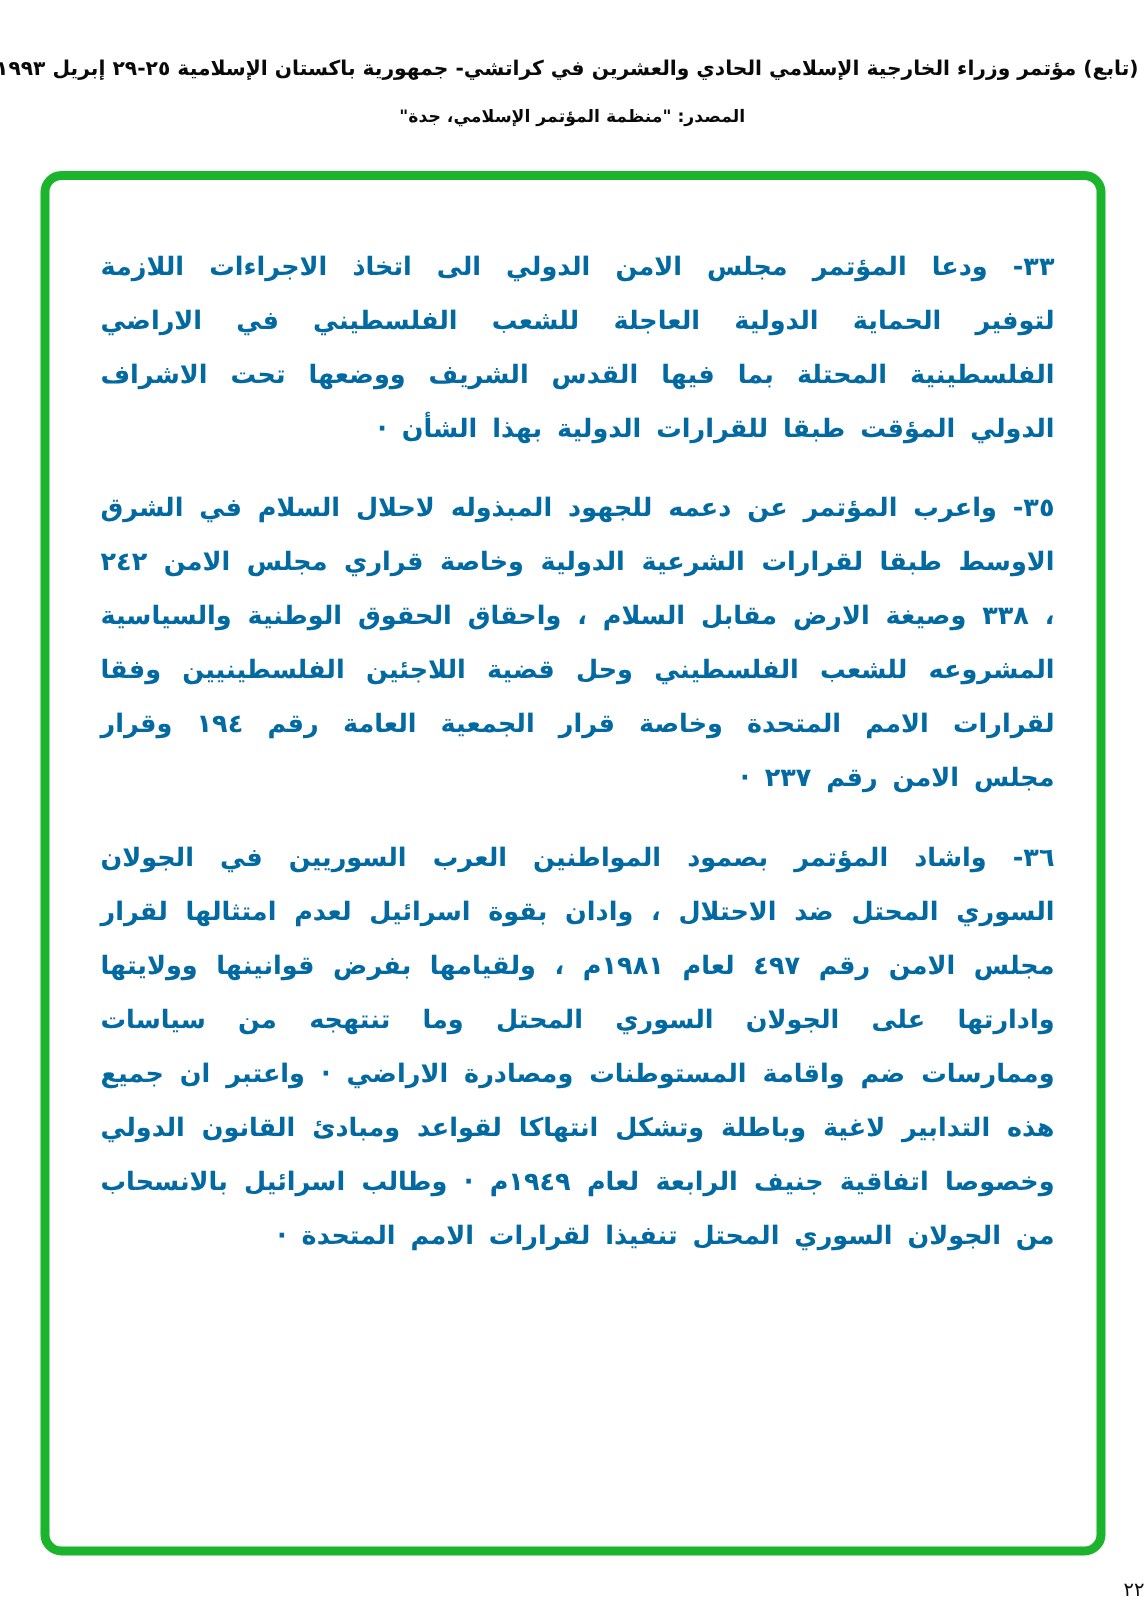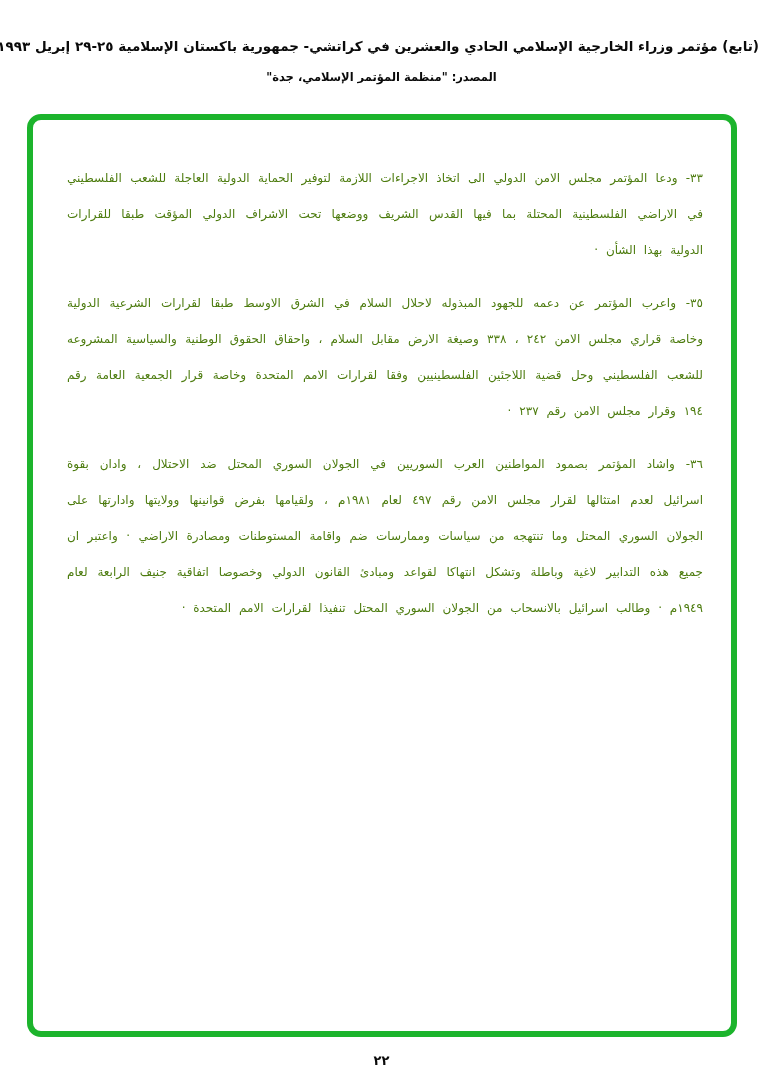--- a/index.html
+++ b/index.html
@@ -61,11 +61,12 @@
   .para {
     direction: rtl;
     text-align: justify;
-    font-size: 12px;
+    font-size: 17px;
     line-height: 36px;
     word-spacing: 4px;
     margin: 0 0 17px 0;
-    color: #4d7c0f;
+    color: #0369a1;
+    font-weight: bold;
   }
   .page-number {
     position: absolute;

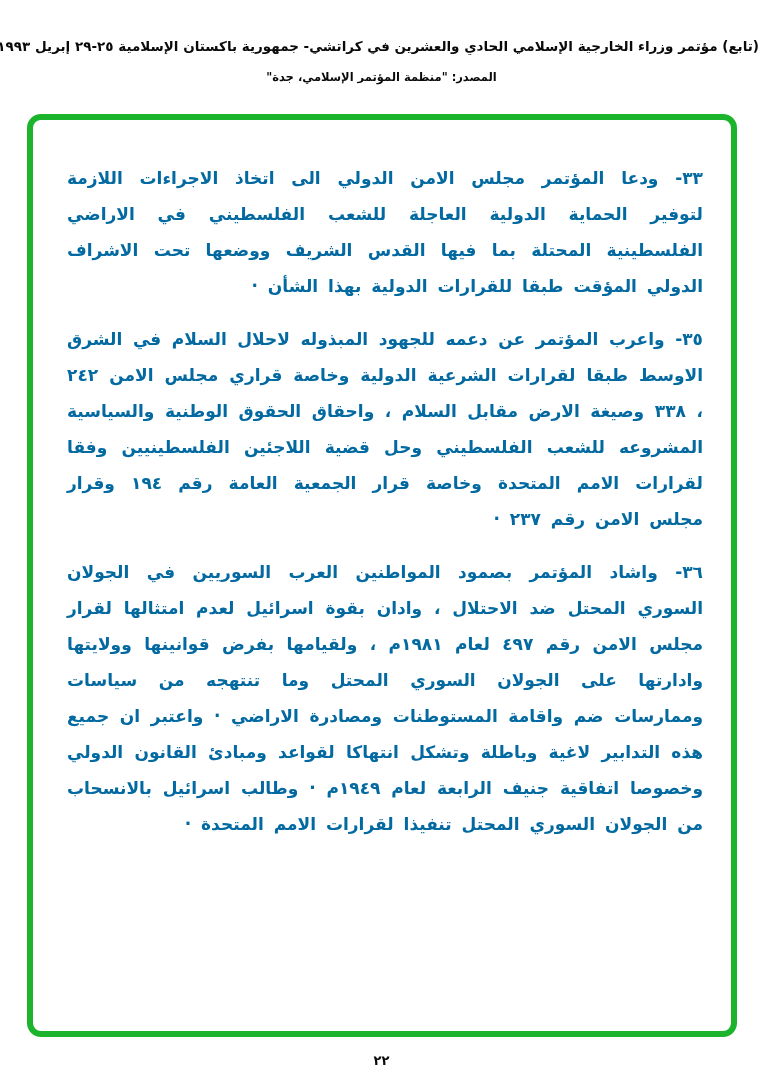--- a/index.html
+++ b/index.html
@@ -73,9 +73,8 @@
     bottom: 14px;
     left: 0;
     right: 0;
-    text-align: center;
     direction: rtl;
-    font-weight: bold;
+    font-weight: normal;
     font-size: 13px;
     color: #0a0a0a;
   }

